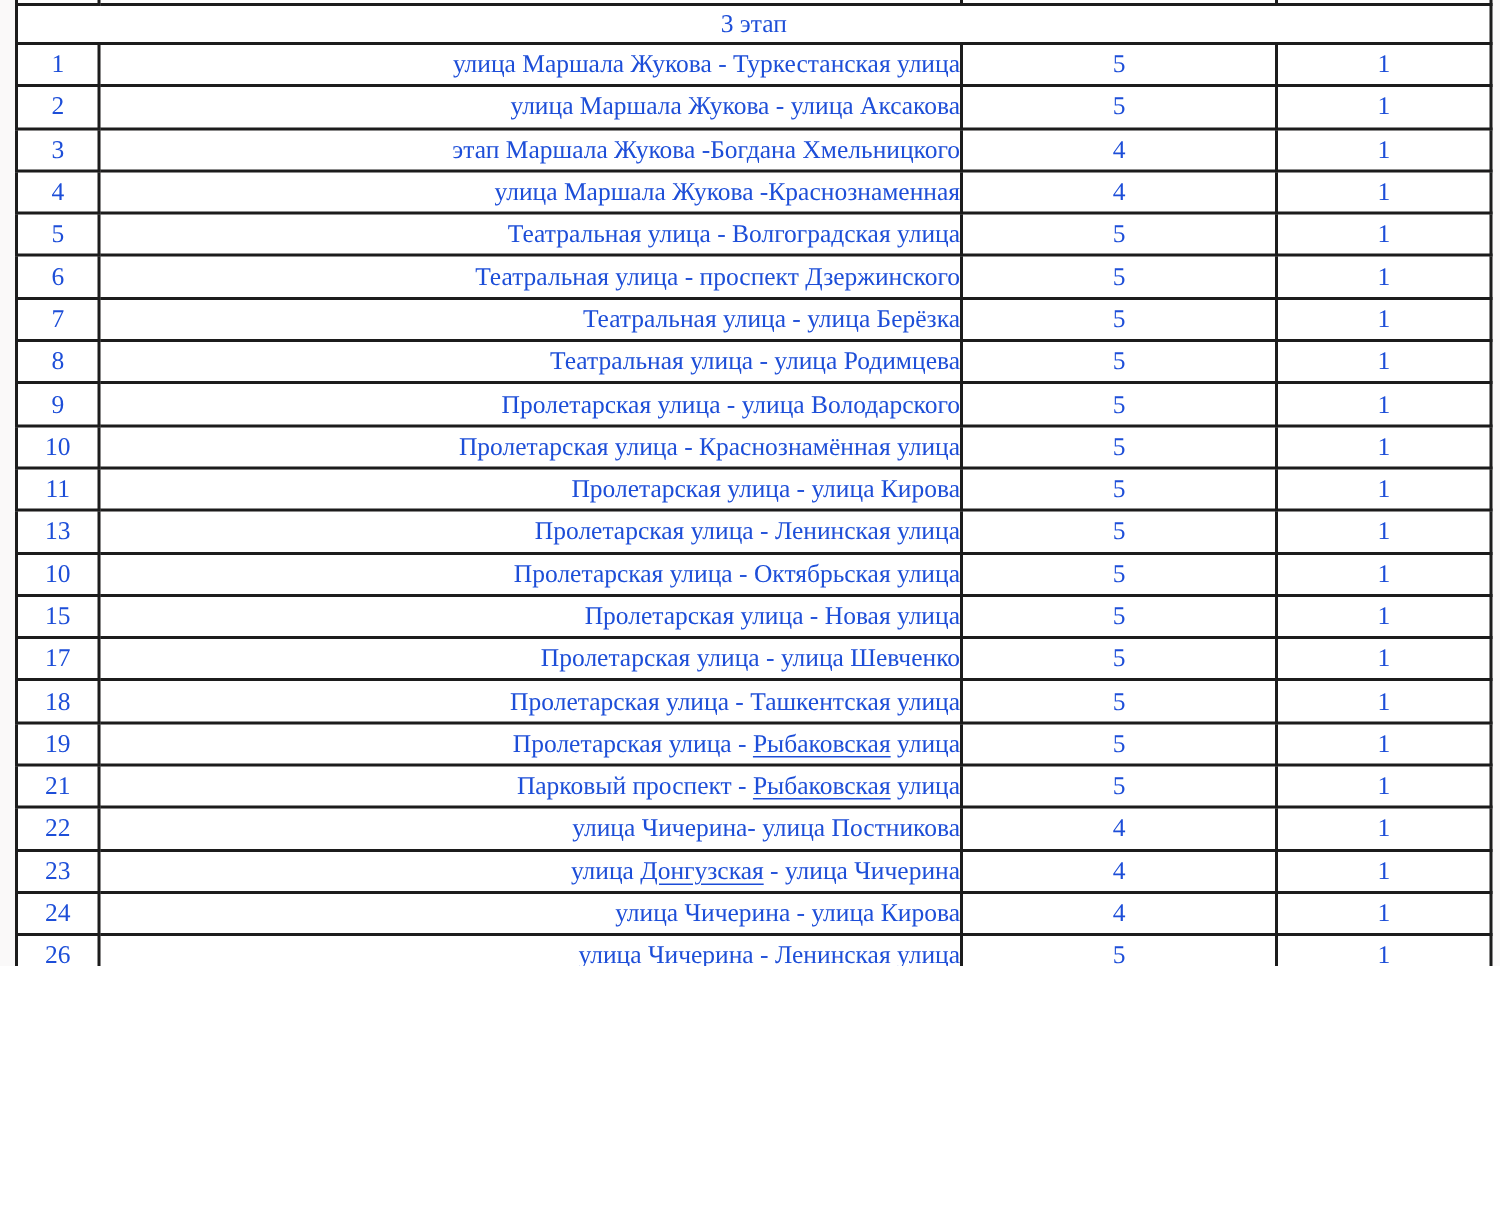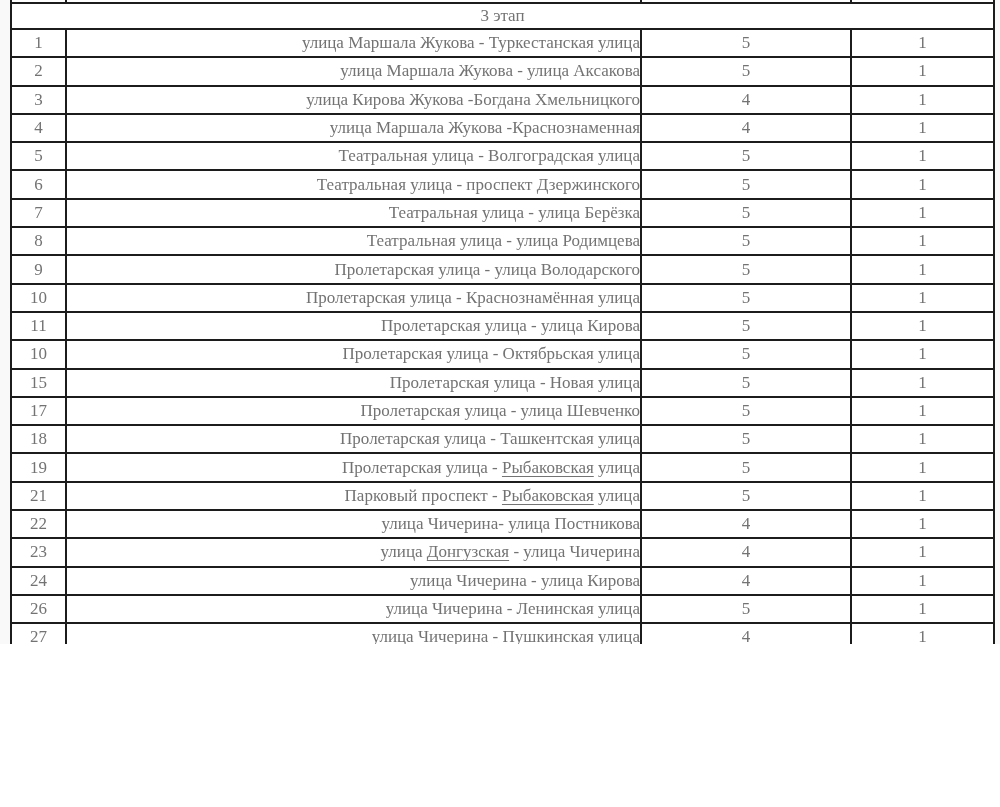--- a/index.html
+++ b/index.html
@@ -10,7 +10,7 @@
     background: #faf9f9;
     overflow: hidden;
     font-family: "Liberation Serif", "DejaVu Serif", serif;
-    color: #737373;
+    color: #1d4ed8;
   }
   table.doc-table {
     position: absolute;

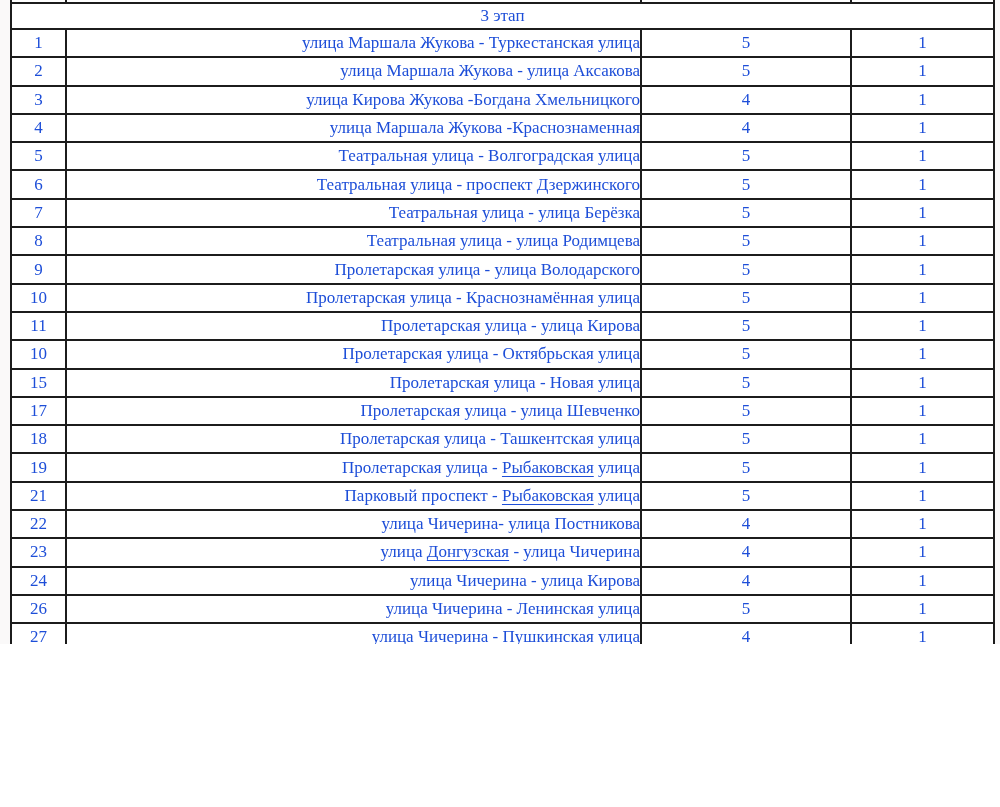--- a/index.html
+++ b/index.html
@@ -88,7 +88,7 @@
         </tr>
         <tr class="data-row">
           <td class="c-num">3</td>
-          <td class="c-name">улица Кирова Жукова -Богдана Хмельницкого</td>
+          <td class="c-name">этап Маршала Жукова -Богдана Хмельницкого</td>
           <td class="c-val">4</td>
           <td class="c-val">1</td>
         </tr>

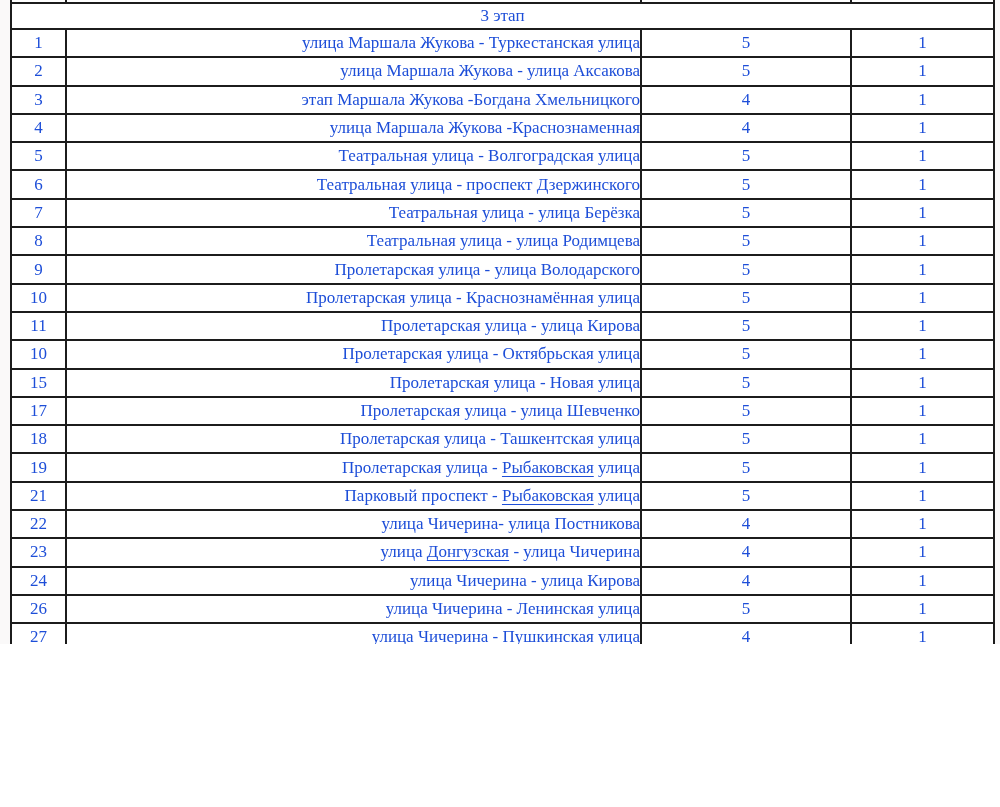--- a/index.html
+++ b/index.html
@@ -141,6 +141,12 @@
           <td class="c-val">1</td>
         </tr>
         <tr class="data-row">
+          <td class="c-num">13</td>
+          <td class="c-name">Пролетарская улица - Ленинская улица</td>
+          <td class="c-val">5</td>
+          <td class="c-val">1</td>
+        </tr>
+        <tr class="data-row">
           <td class="c-num">10</td>
           <td class="c-name">Пролетарская улица - Октябрьская улица</td>
           <td class="c-val">5</td>

